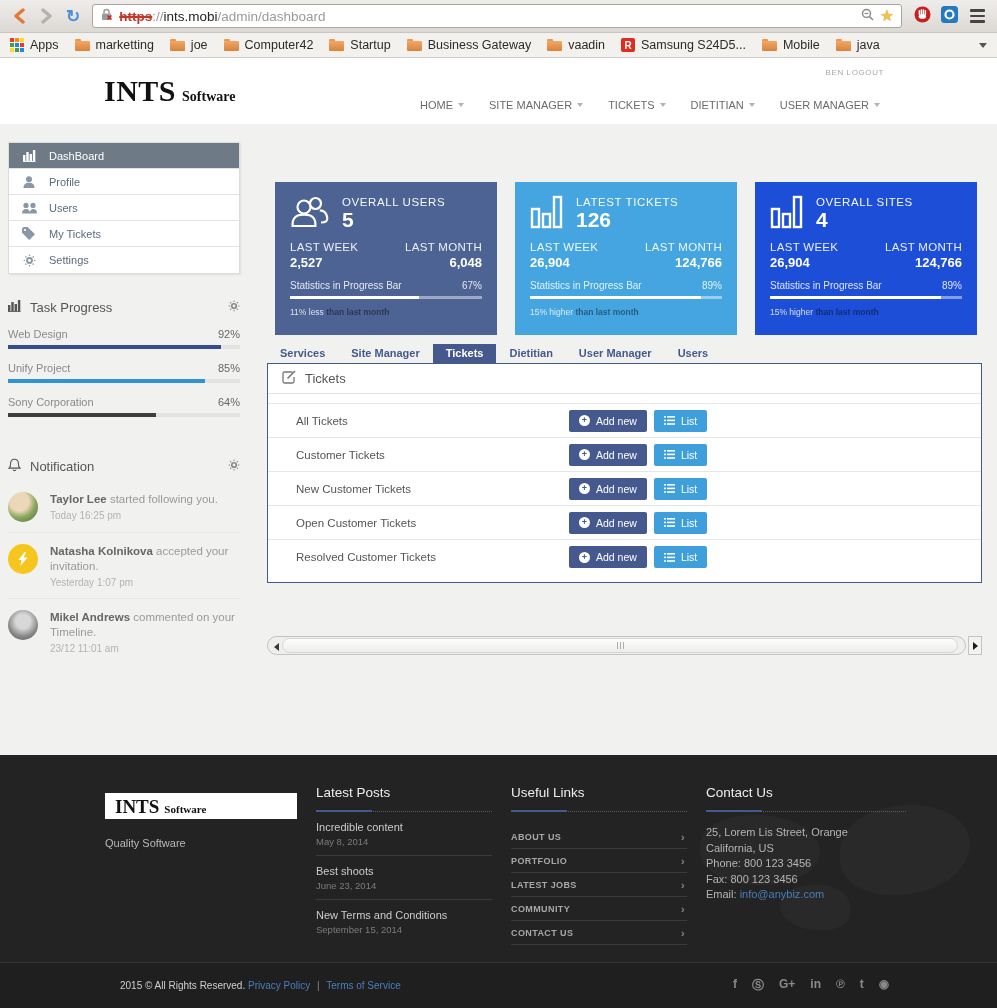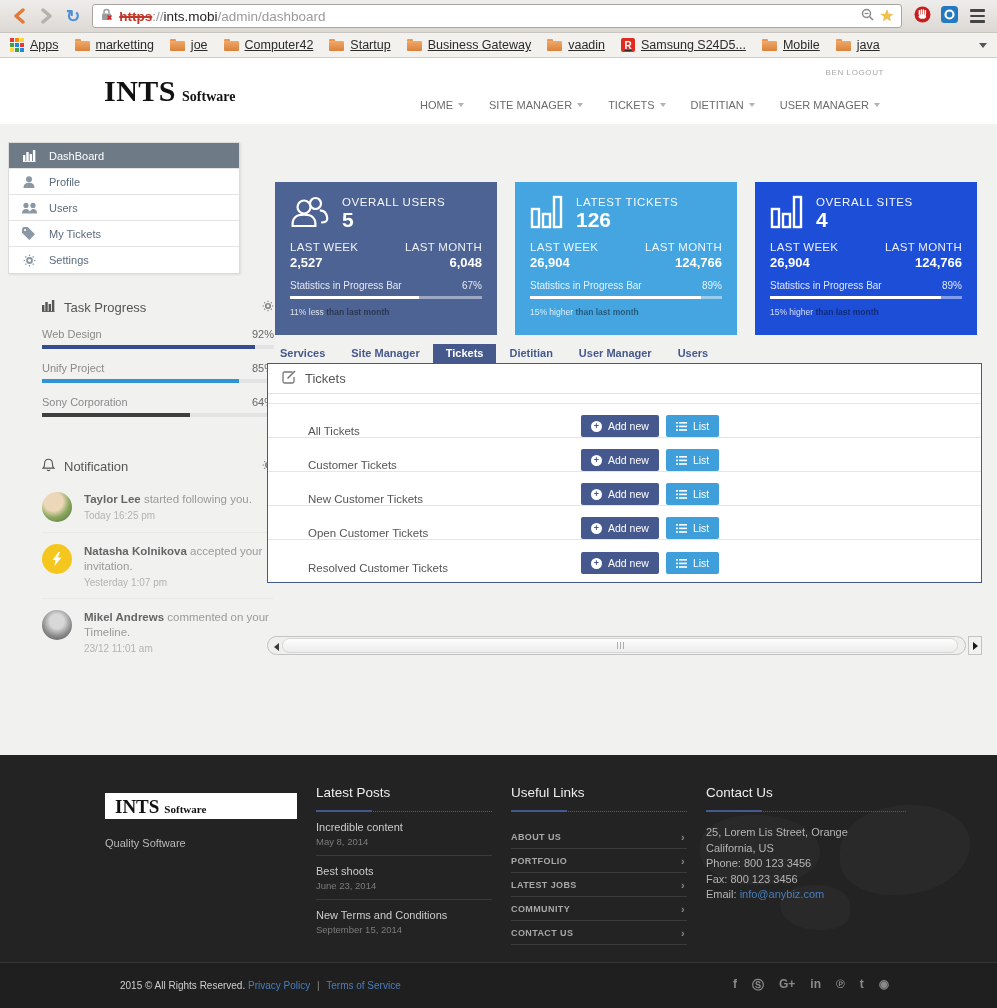--- a/index.html
+++ b/index.html
@@ -24,7 +24,7 @@
 
   .bookmarksbar { height:25px; background:#f3f1ee; border-bottom:1px solid #cfccc8;
     display:flex; align-items:center; gap:16px; padding:0 10px; font-size:12.5px; color:#2b2b2b; }
-  .bm-item { display:flex; align-items:center; gap:6px; cursor:pointer; white-space:nowrap;text-decoration:underline; }
+  .bm-item { display:flex; align-items:center; gap:6px; cursor:pointer; white-space:nowrap; }
   .apps-grid { display:grid; grid-template-columns:repeat(3,4px); grid-auto-rows:4px; gap:1px; }
   .apps-grid i { display:block; }
   .folder { position:relative; width:15px; height:10px; background:linear-gradient(#f0a868,#d9823b);

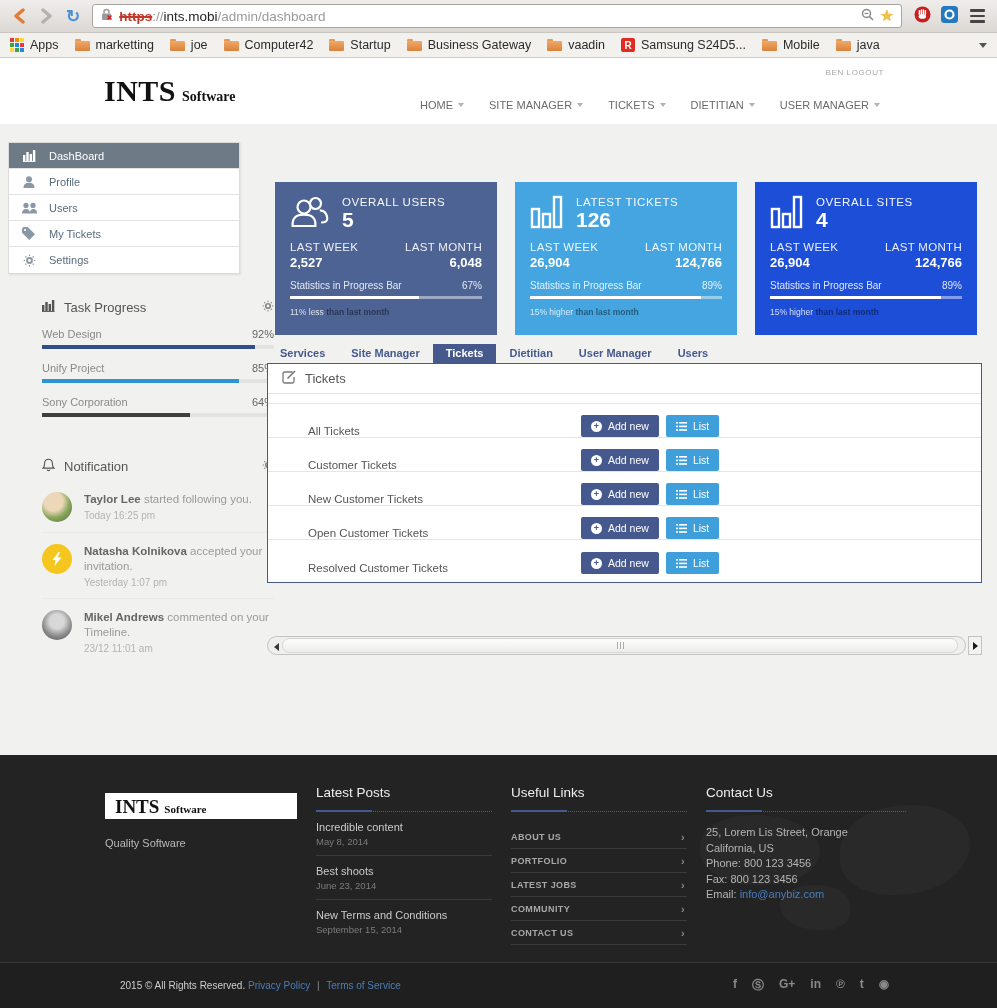--- a/index.html
+++ b/index.html
@@ -61,7 +61,7 @@
   .side-item.active { background:#6e7b87; color:#fff; }
   .side-item.active .icon-cell { color:#fff; }
 
-  .widget { position:absolute; left:8px; width:232px;margin-left:34px; }
+  .widget { position:absolute; left:8px; width:232px; }
   .widget-task { top:176px; }
   .widget-notif { top:334px; }
   .w-head { display:flex; align-items:center; gap:9px; font-size:13px; color:#555; }

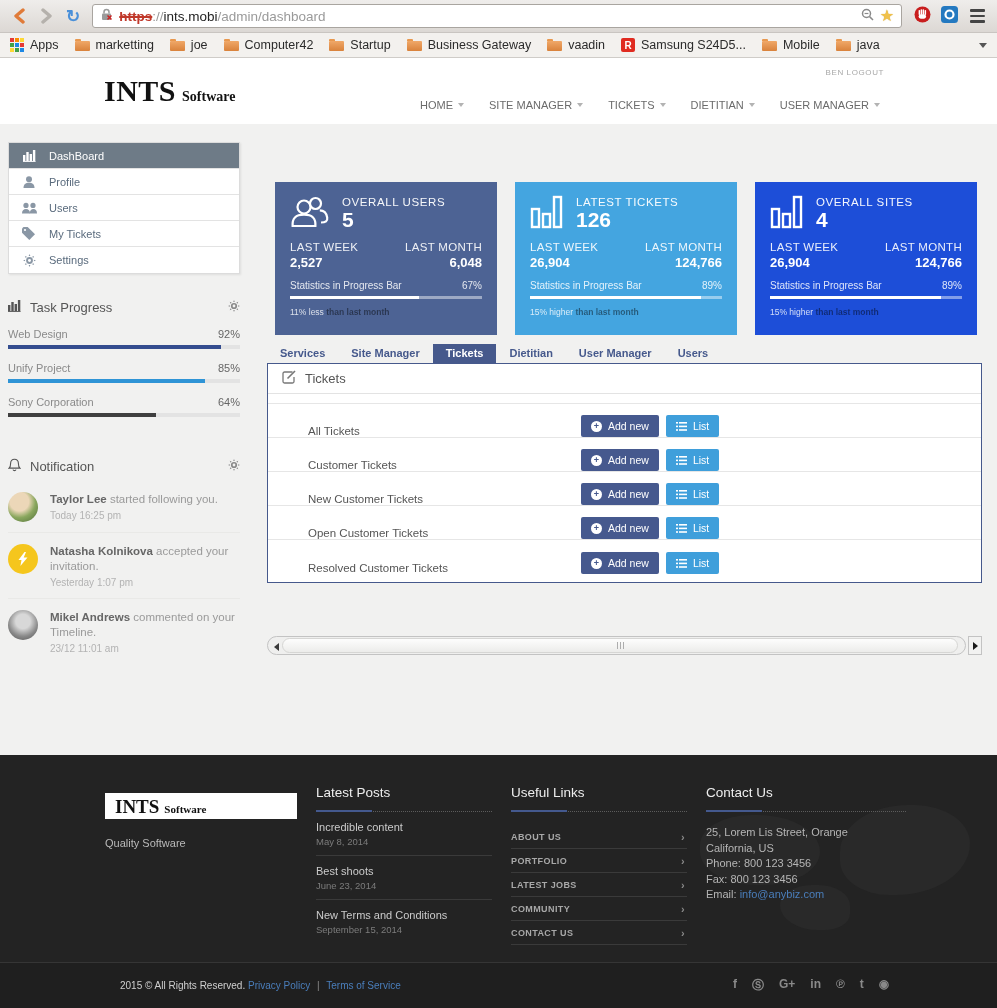--- a/index.html
+++ b/index.html
@@ -110,7 +110,7 @@
   .p-head { height:30px; display:flex; align-items:center; gap:9px; padding-left:14px;
     border-bottom:1px solid #e3e3e3; font-size:13px; color:#555; }
   .p-rows { margin-top:9px; border-top:1px solid #e6e6e6; }
-  .p-row { height:34px; display:flex; align-items:flex-end; border-bottom:1px solid #e6e6e6;padding-left:12px; }
+  .p-row { height:34px; display:flex; align-items:center; border-bottom:1px solid #e6e6e6; }
   .p-row:last-child { border-bottom:none; }
   .p-label { margin-left:28px; width:273px; font-size:11.5px; color:#555; }
   .btn { height:22px; display:inline-flex; align-items:center; gap:6px; padding:0 10px;

